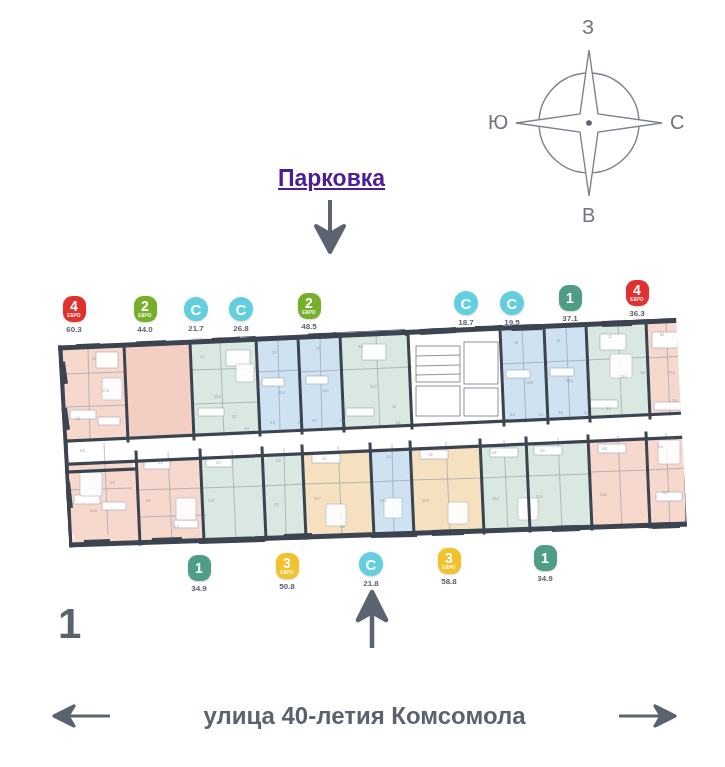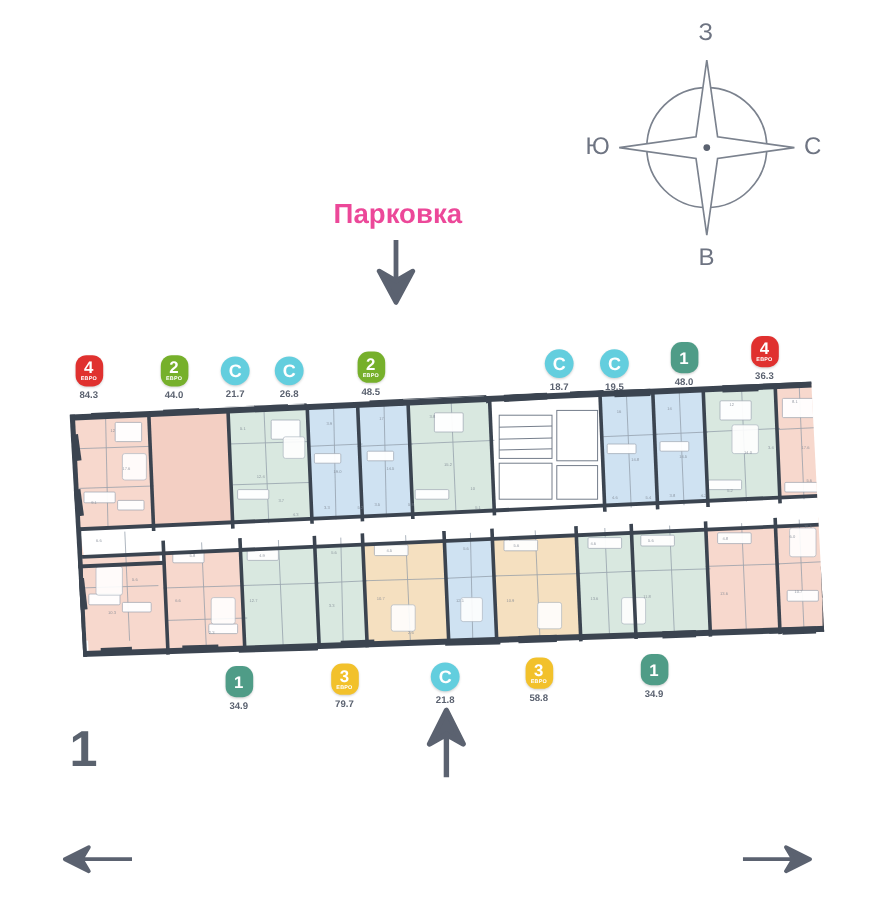--- a/index.html
+++ b/index.html
@@ -30,7 +30,7 @@
   
   #parking-label{
     position:absolute;left:278px;top:165px;
-    font-size:23px;font-weight:700;color:#ec4899;white-space:nowrap;
+    font-size:23px;font-weight:700;color:#4c1d95;white-space:nowrap;text-decoration:underline;
   }
   #parking-arrow{position:absolute;left:313px;top:200px;width:34px;height:56px;}
 

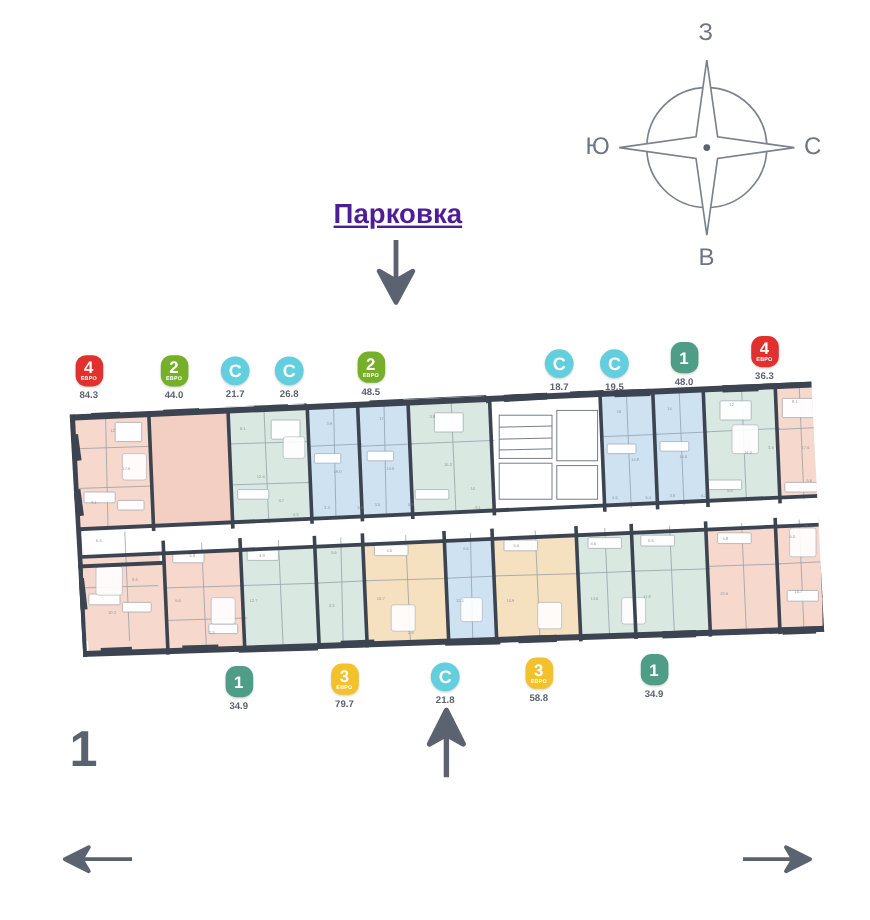--- a/index.html
+++ b/index.html
@@ -409,7 +409,7 @@
         <div class="pill" style="background: rgb(79, 156, 135);">
           <span class="num">1</span>
         </div>
-        <div class="area">48.0</div>
+        <div class="area">37.1</div>
       </div>
       <div class="marker" style="left: 637px; top: 280px;">
         <div class="pill" style="background: rgb(224, 49, 47);">

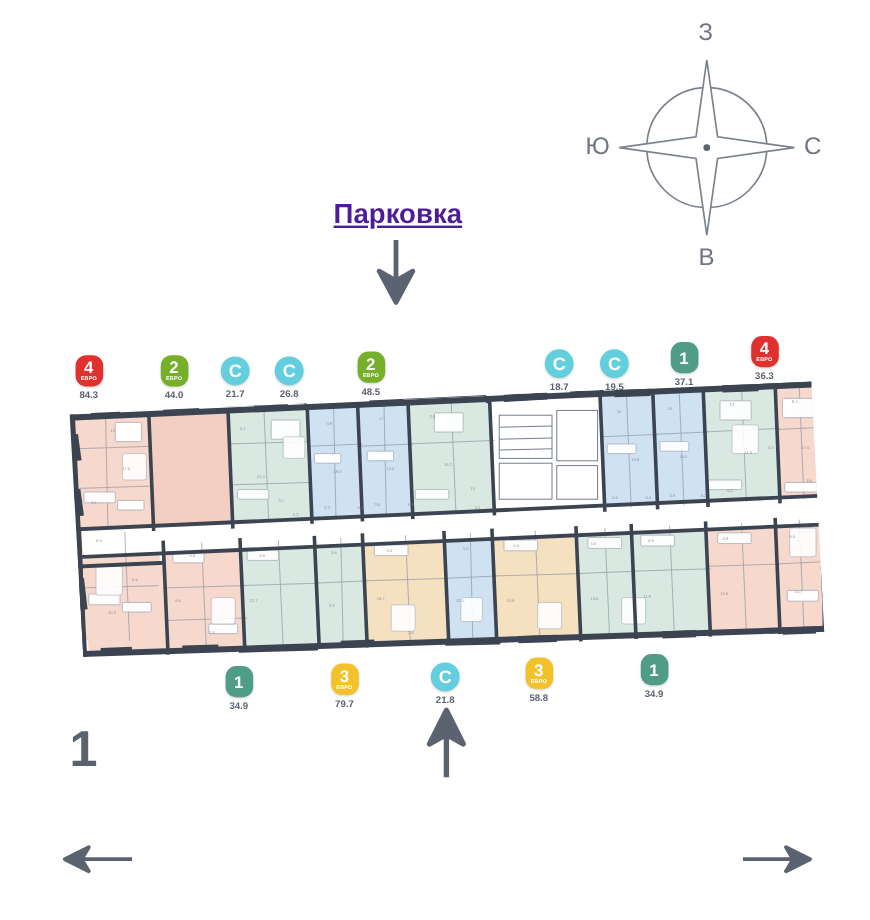--- a/index.html
+++ b/index.html
@@ -365,7 +365,7 @@
           <span class="num">4</span>
           <span class="euro">ЕВРО</span>
         </div>
-        <div class="area">84.3</div>
+        <div class="area">60.3</div>
       </div>
       <div class="marker" style="left: 145px; top: 296px;">
         <div class="pill" style="background: rgb(118, 176, 43);">

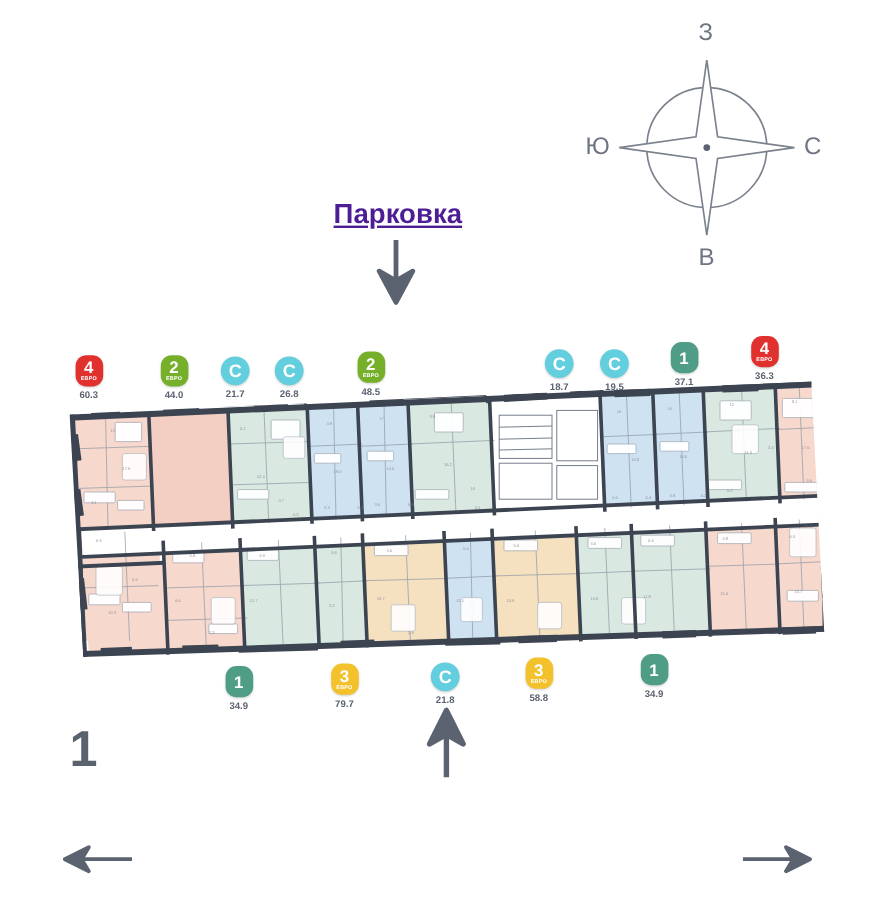--- a/index.html
+++ b/index.html
@@ -432,7 +432,7 @@
           <span class="num">3</span>
           <span class="euro">ЕВРО</span>
         </div>
-        <div class="area">79.7</div>
+        <div class="area">50.8</div>
       </div>
       <div class="marker" style="left: 371px; top: 552px;">
         <div class="pill circle" style="background: rgb(99, 206, 222);">

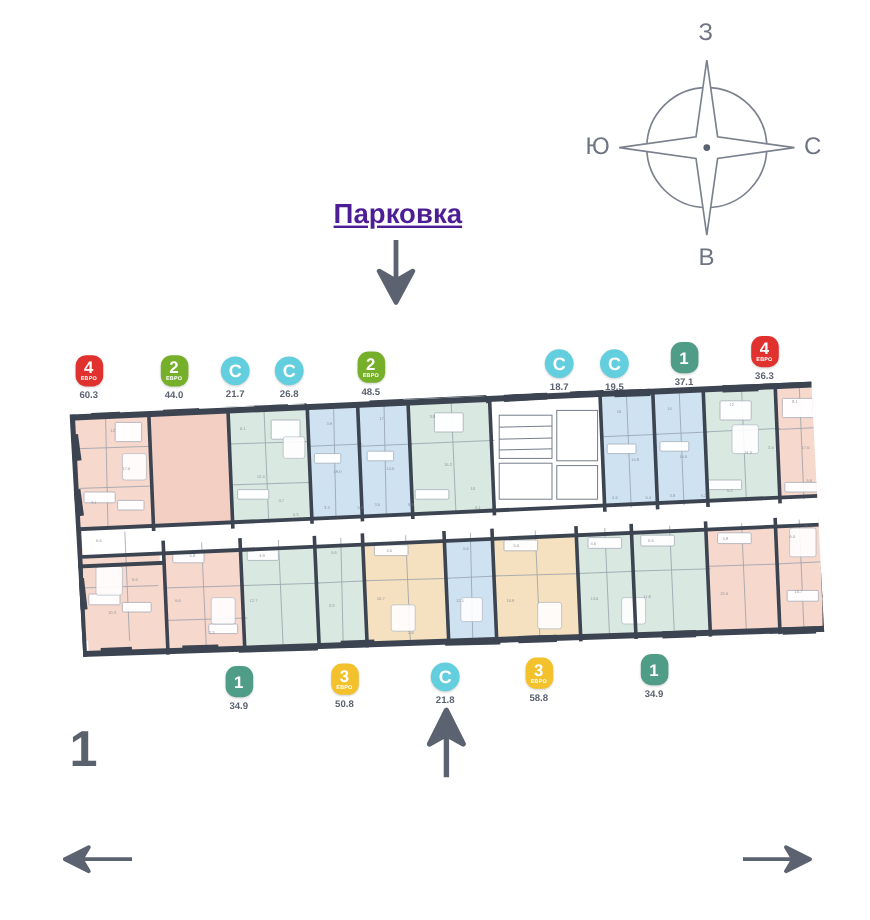--- a/index.html
+++ b/index.html
@@ -465,6 +465,7 @@
     <svg class="street-arrow" viewBox="0 0 58 26">
       <path d="M58 13 L16 13 M2 13 L22 3 L16 13 L22 23 Z" fill="#5b6270" stroke="#5b6270" stroke-width="3.2" stroke-linejoin="round"></path>
     </svg>
+    <span id="street-name">улица 40-летия Комсомола</span>
     <svg class="street-arrow" viewBox="0 0 58 26">
       <path d="M0 13 L42 13 M56 13 L36 3 L42 13 L36 23 Z" fill="#5b6270" stroke="#5b6270" stroke-width="3.2" stroke-linejoin="round"></path>
     </svg>

